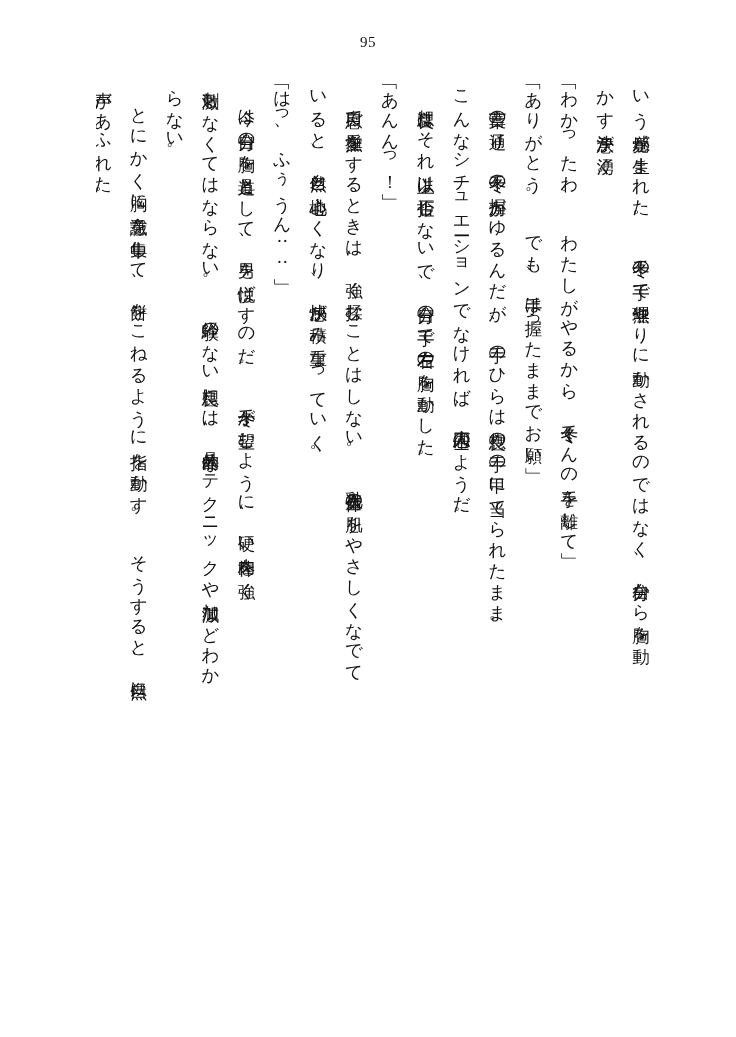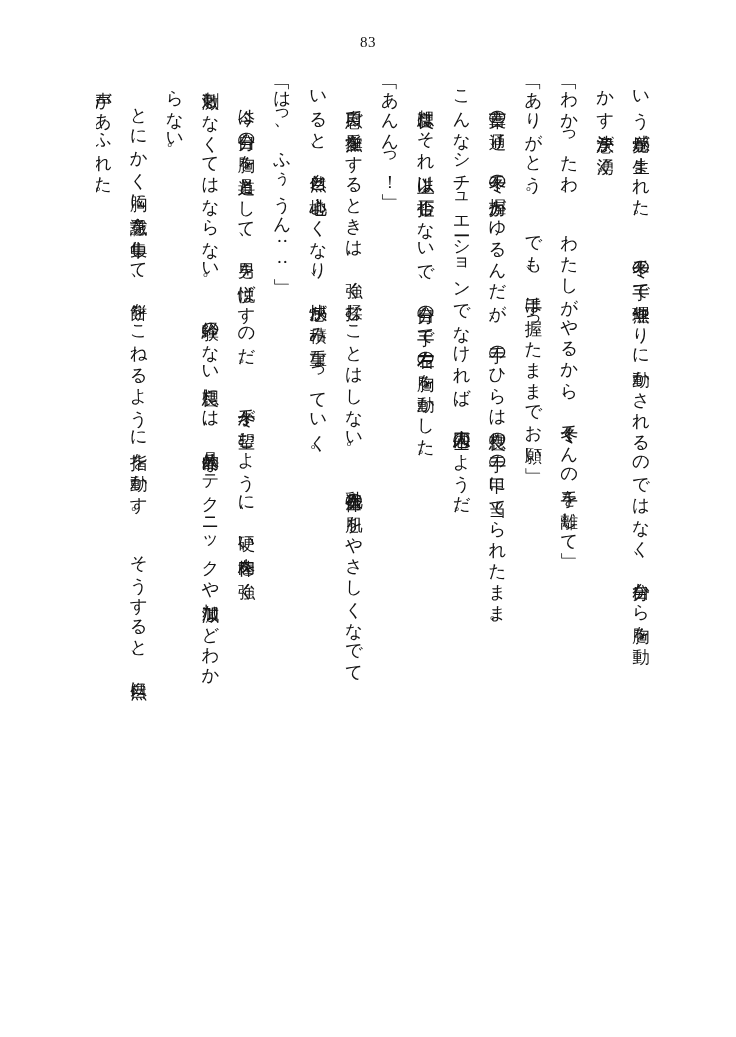--- a/index.html
+++ b/index.html
@@ -68,7 +68,7 @@
 
 <div class="page">
 
-  <div class="page-number">83</div>
+  <div class="page-number">95</div>
 
   <div class="vtext">
     <p>いう感覚が生まれた。　千冬の手で無理やりに動かされるのではなく、自分から胸を動</p>

